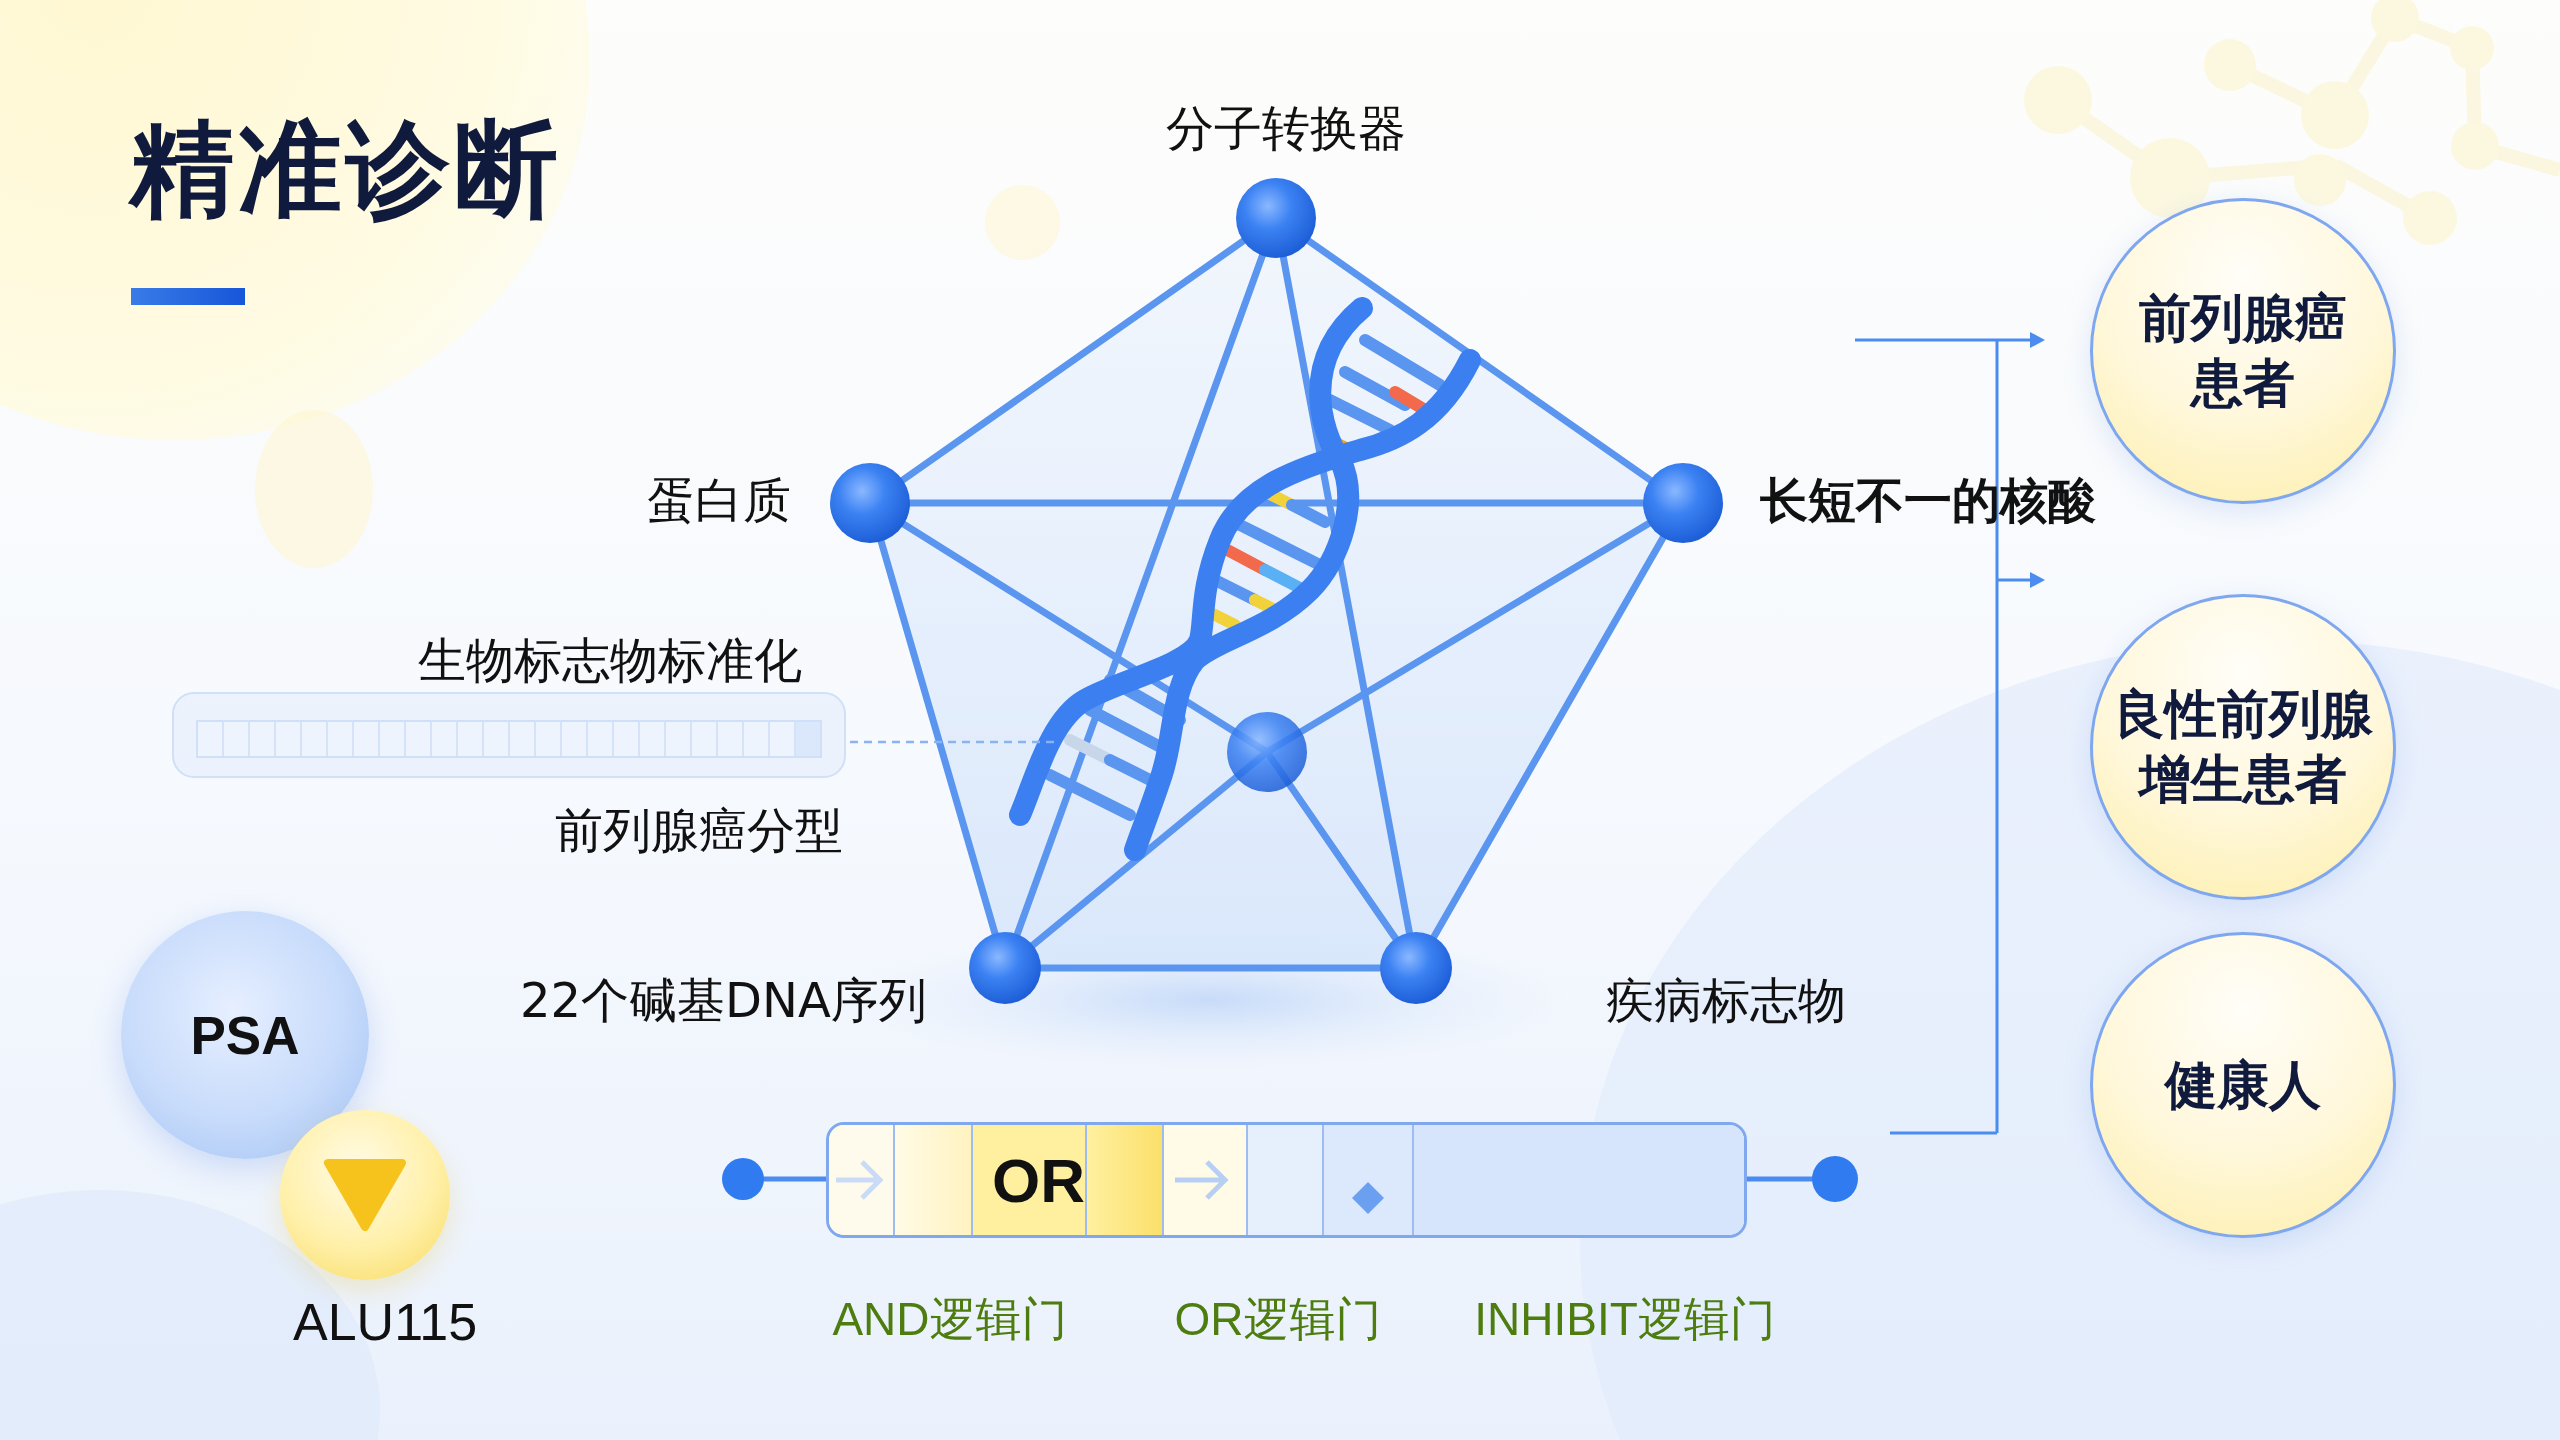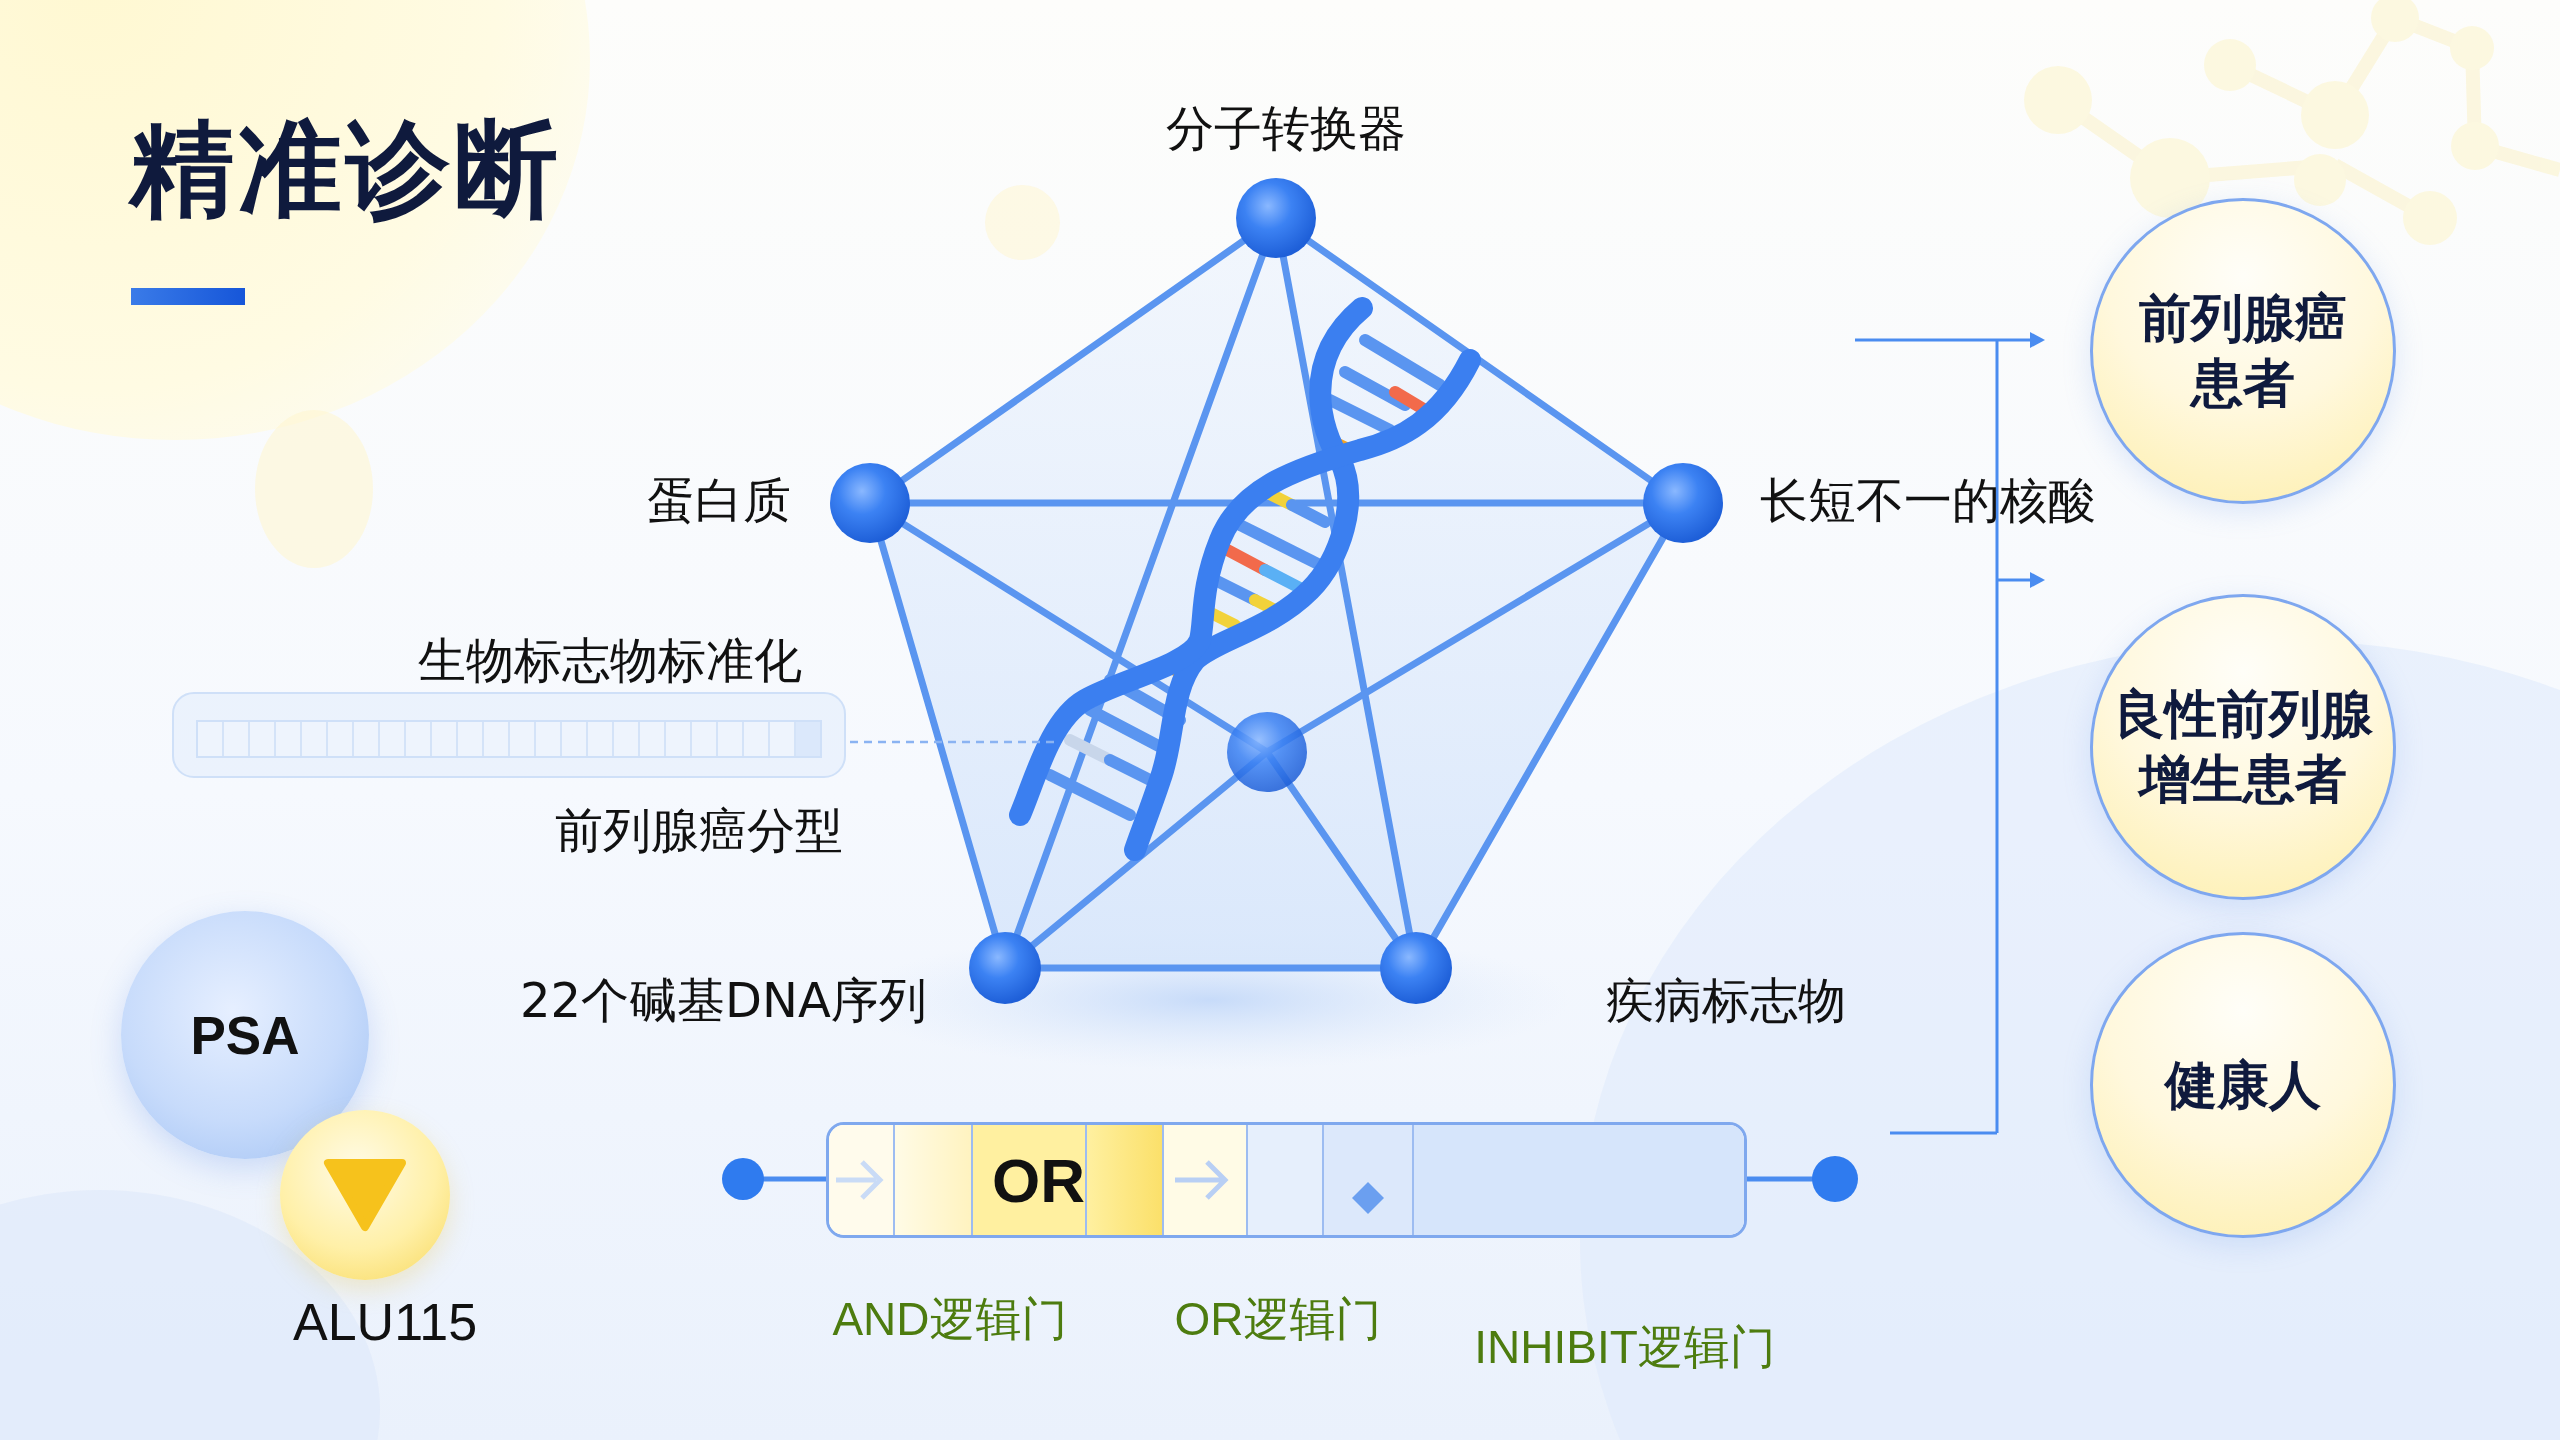--- a/index.html
+++ b/index.html
@@ -195,7 +195,7 @@
 
 <div class="lbl lbl-c" style="left:1286px;top:104px;">分子转换器</div>
 <div class="lbl" style="left:647px;top:476px;">蛋白质</div>
-<div class="lbl" style="left:1760px;top:476px;">长短不一的核酸</div>
+<div class="lbl" style="left:1760px;top:476px;font-weight:bold;">长短不一的核酸</div>
 <div class="lbl" style="left:520px;top:976px;">22个碱基DNA序列</div>
 <div class="lbl" style="left:1606px;top:976px;">疾病标志物</div>
 

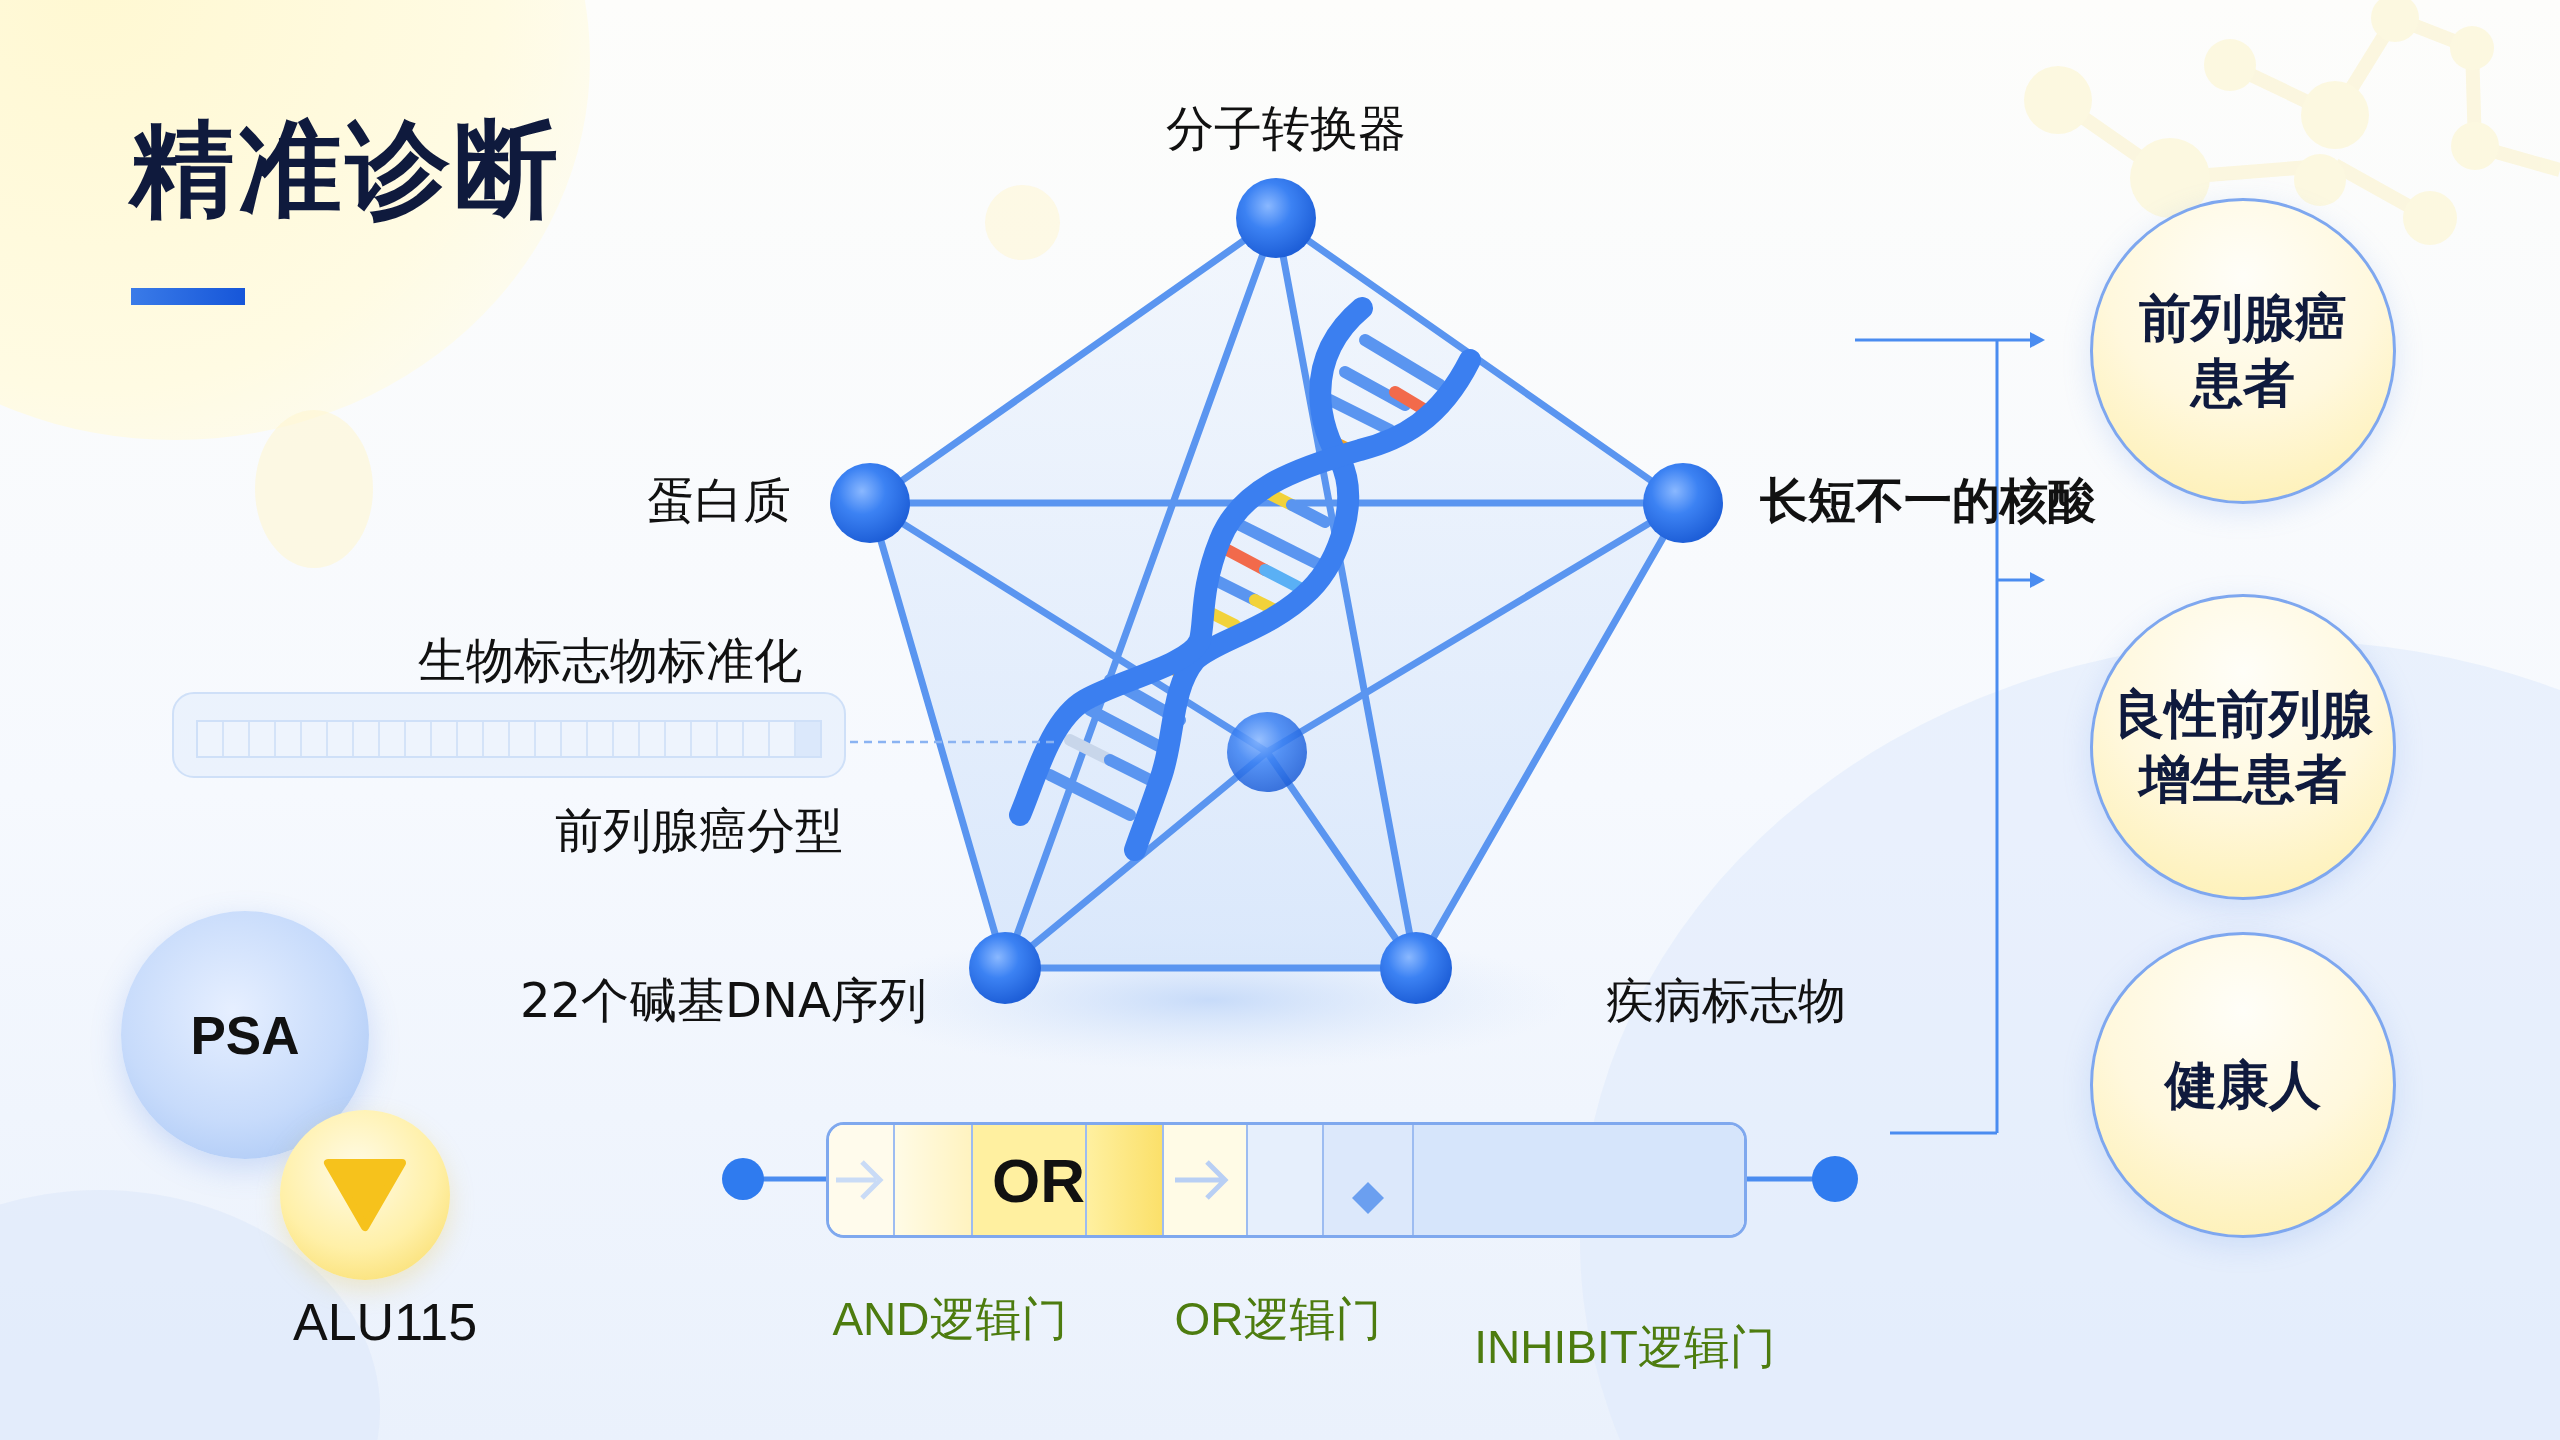--- a/index.html
+++ b/index.html
@@ -268,7 +268,7 @@
 </div>
 <div class="lbl gate-label lbl-c" style="left:950px;top:1296px;">AND逻辑门</div>
 <div class="lbl gate-label lbl-c" style="left:1278px;top:1296px;">OR逻辑门</div>
-<div class="lbl gate-label lbl-c" style="left:1625px;top:1296px;margin-top:28px;">INHIBIT逻辑门</div>
+<div class="lbl gate-label lbl-c" style="left:1625px;top:1296px;">INHIBIT逻辑门</div>
 
 <div class="outcome" style="left:2090px;top:198px;">
   <span>前列腺癌

